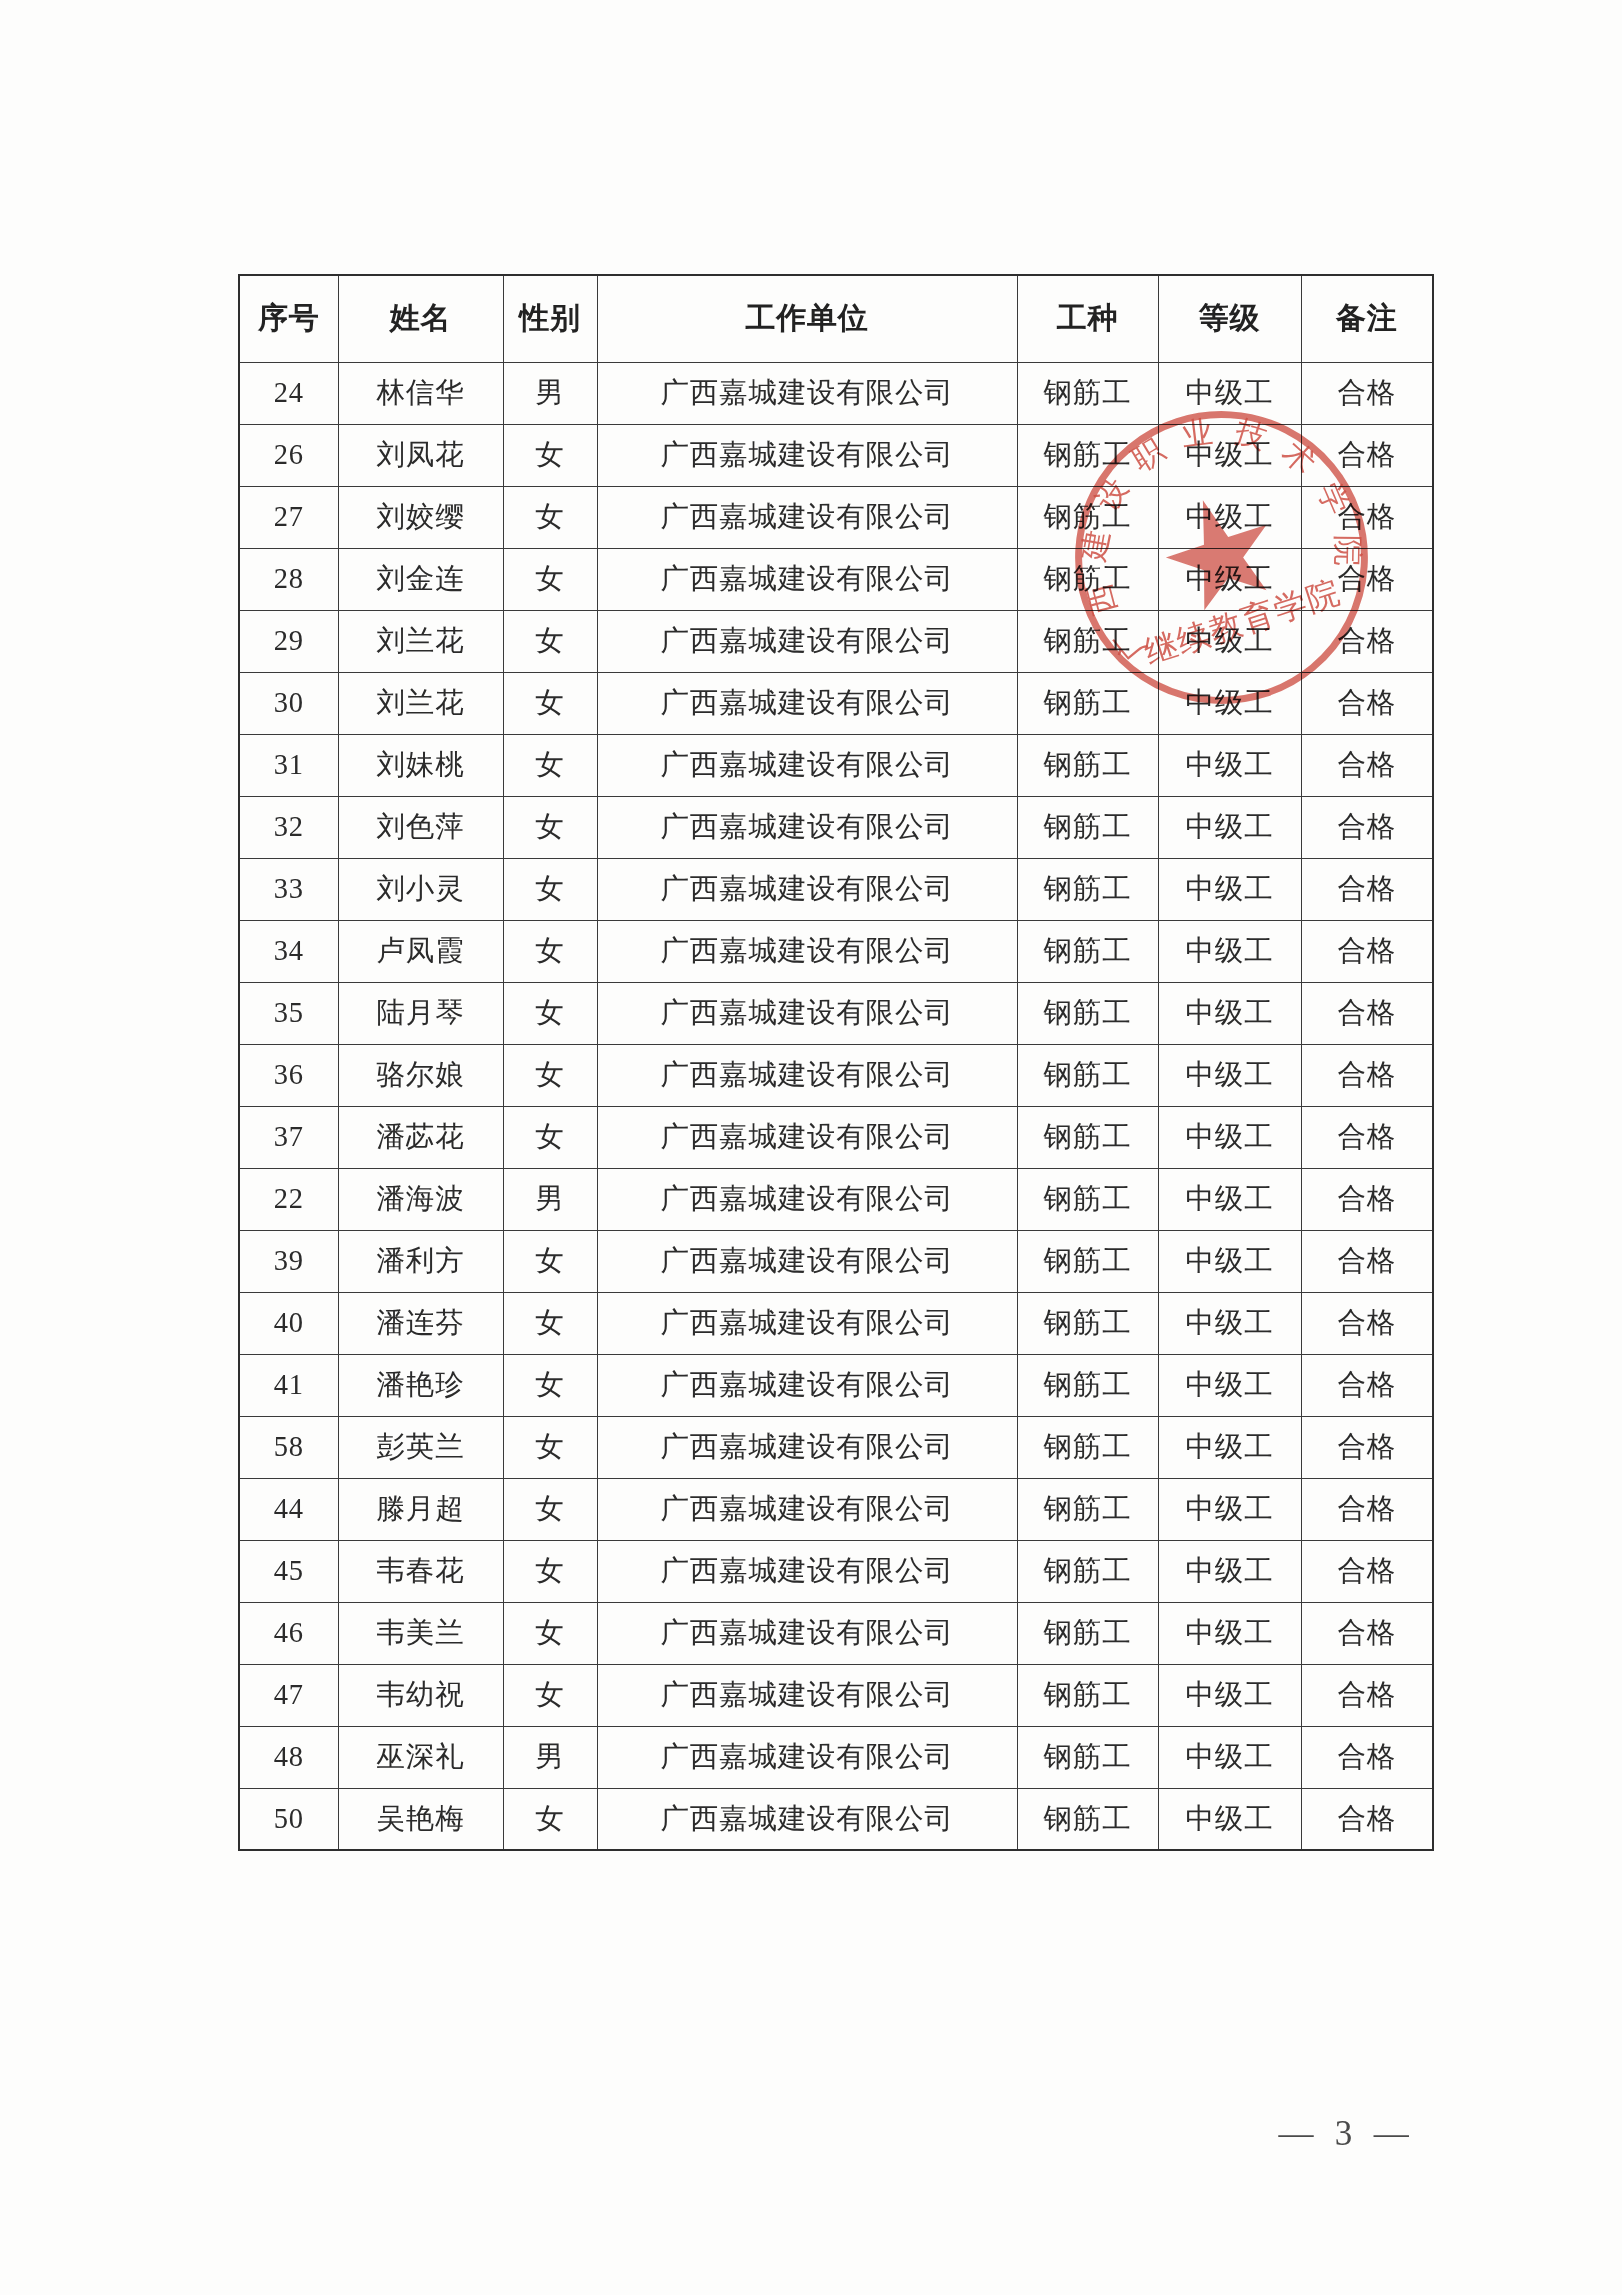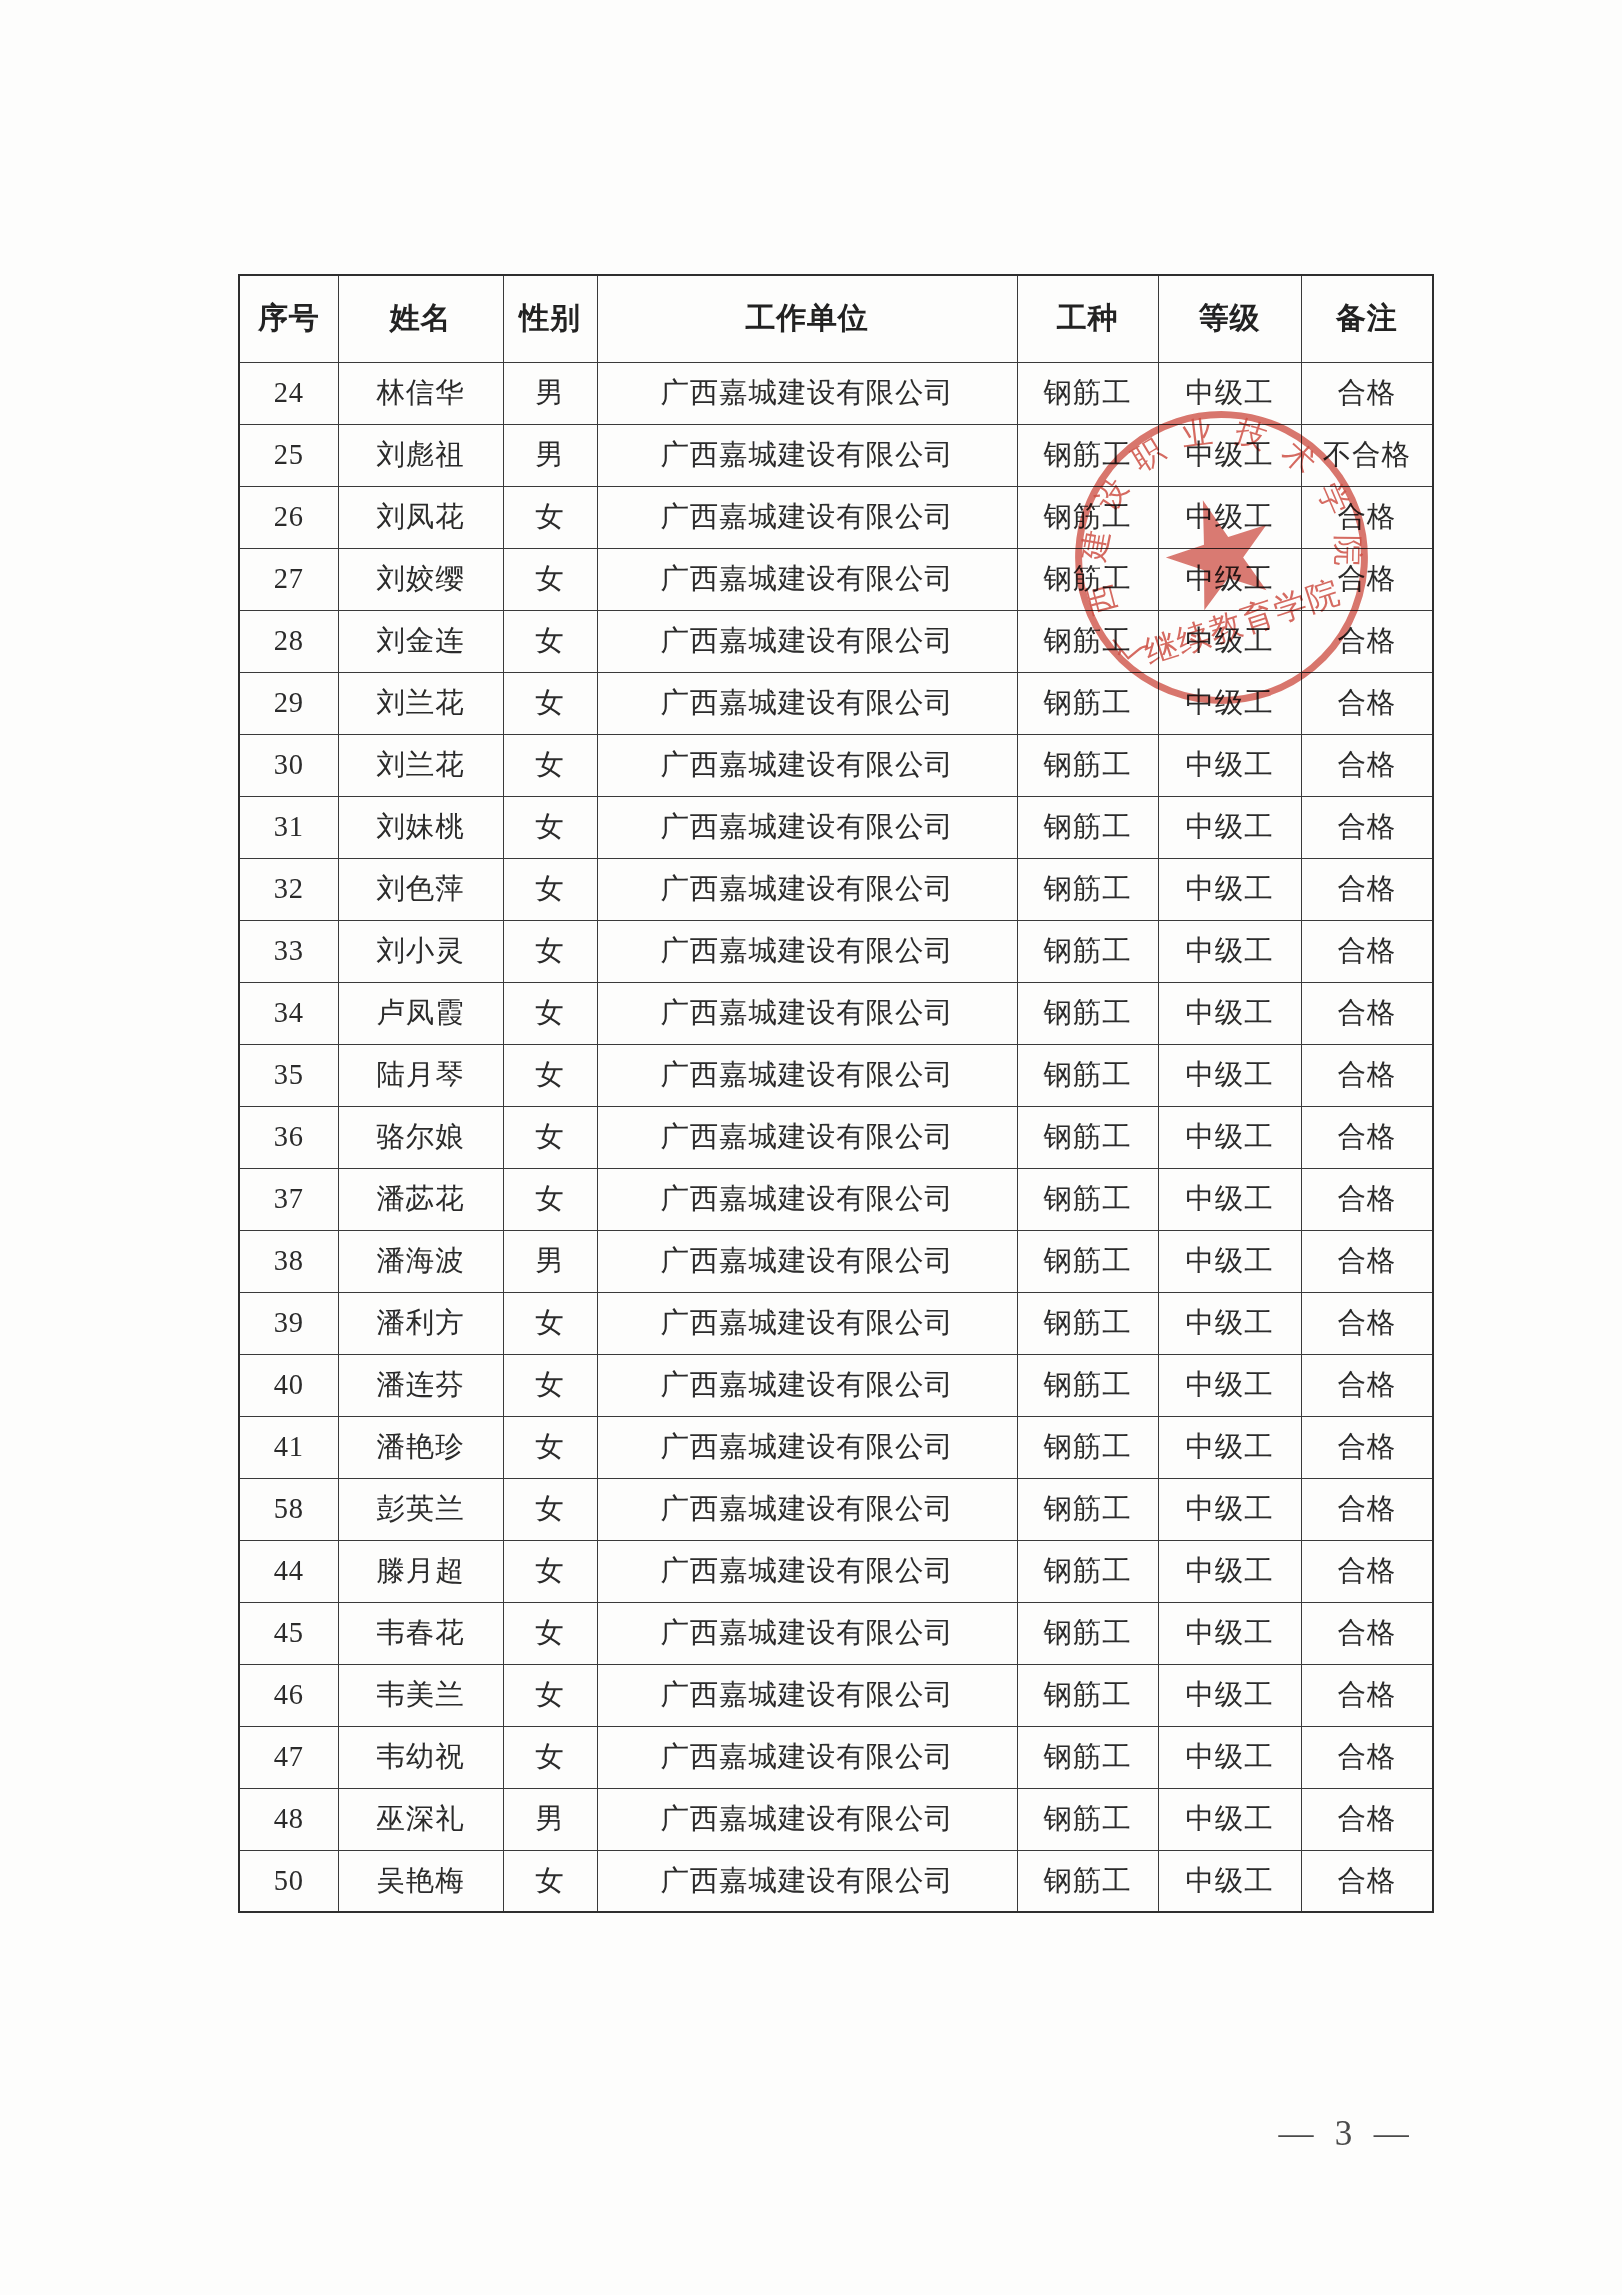--- a/index.html
+++ b/index.html
@@ -92,15 +92,6 @@
           <td>合格</td>
         </tr>
         <tr>
-          <td>25</td>
-          <td>刘彪祖</td>
-          <td>男</td>
-          <td>广西嘉城建设有限公司</td>
-          <td>钢筋工</td>
-          <td>中级工</td>
-          <td>不合格</td>
-        </tr>
-        <tr>
           <td>26</td>
           <td>刘凤花</td>
           <td>女</td>

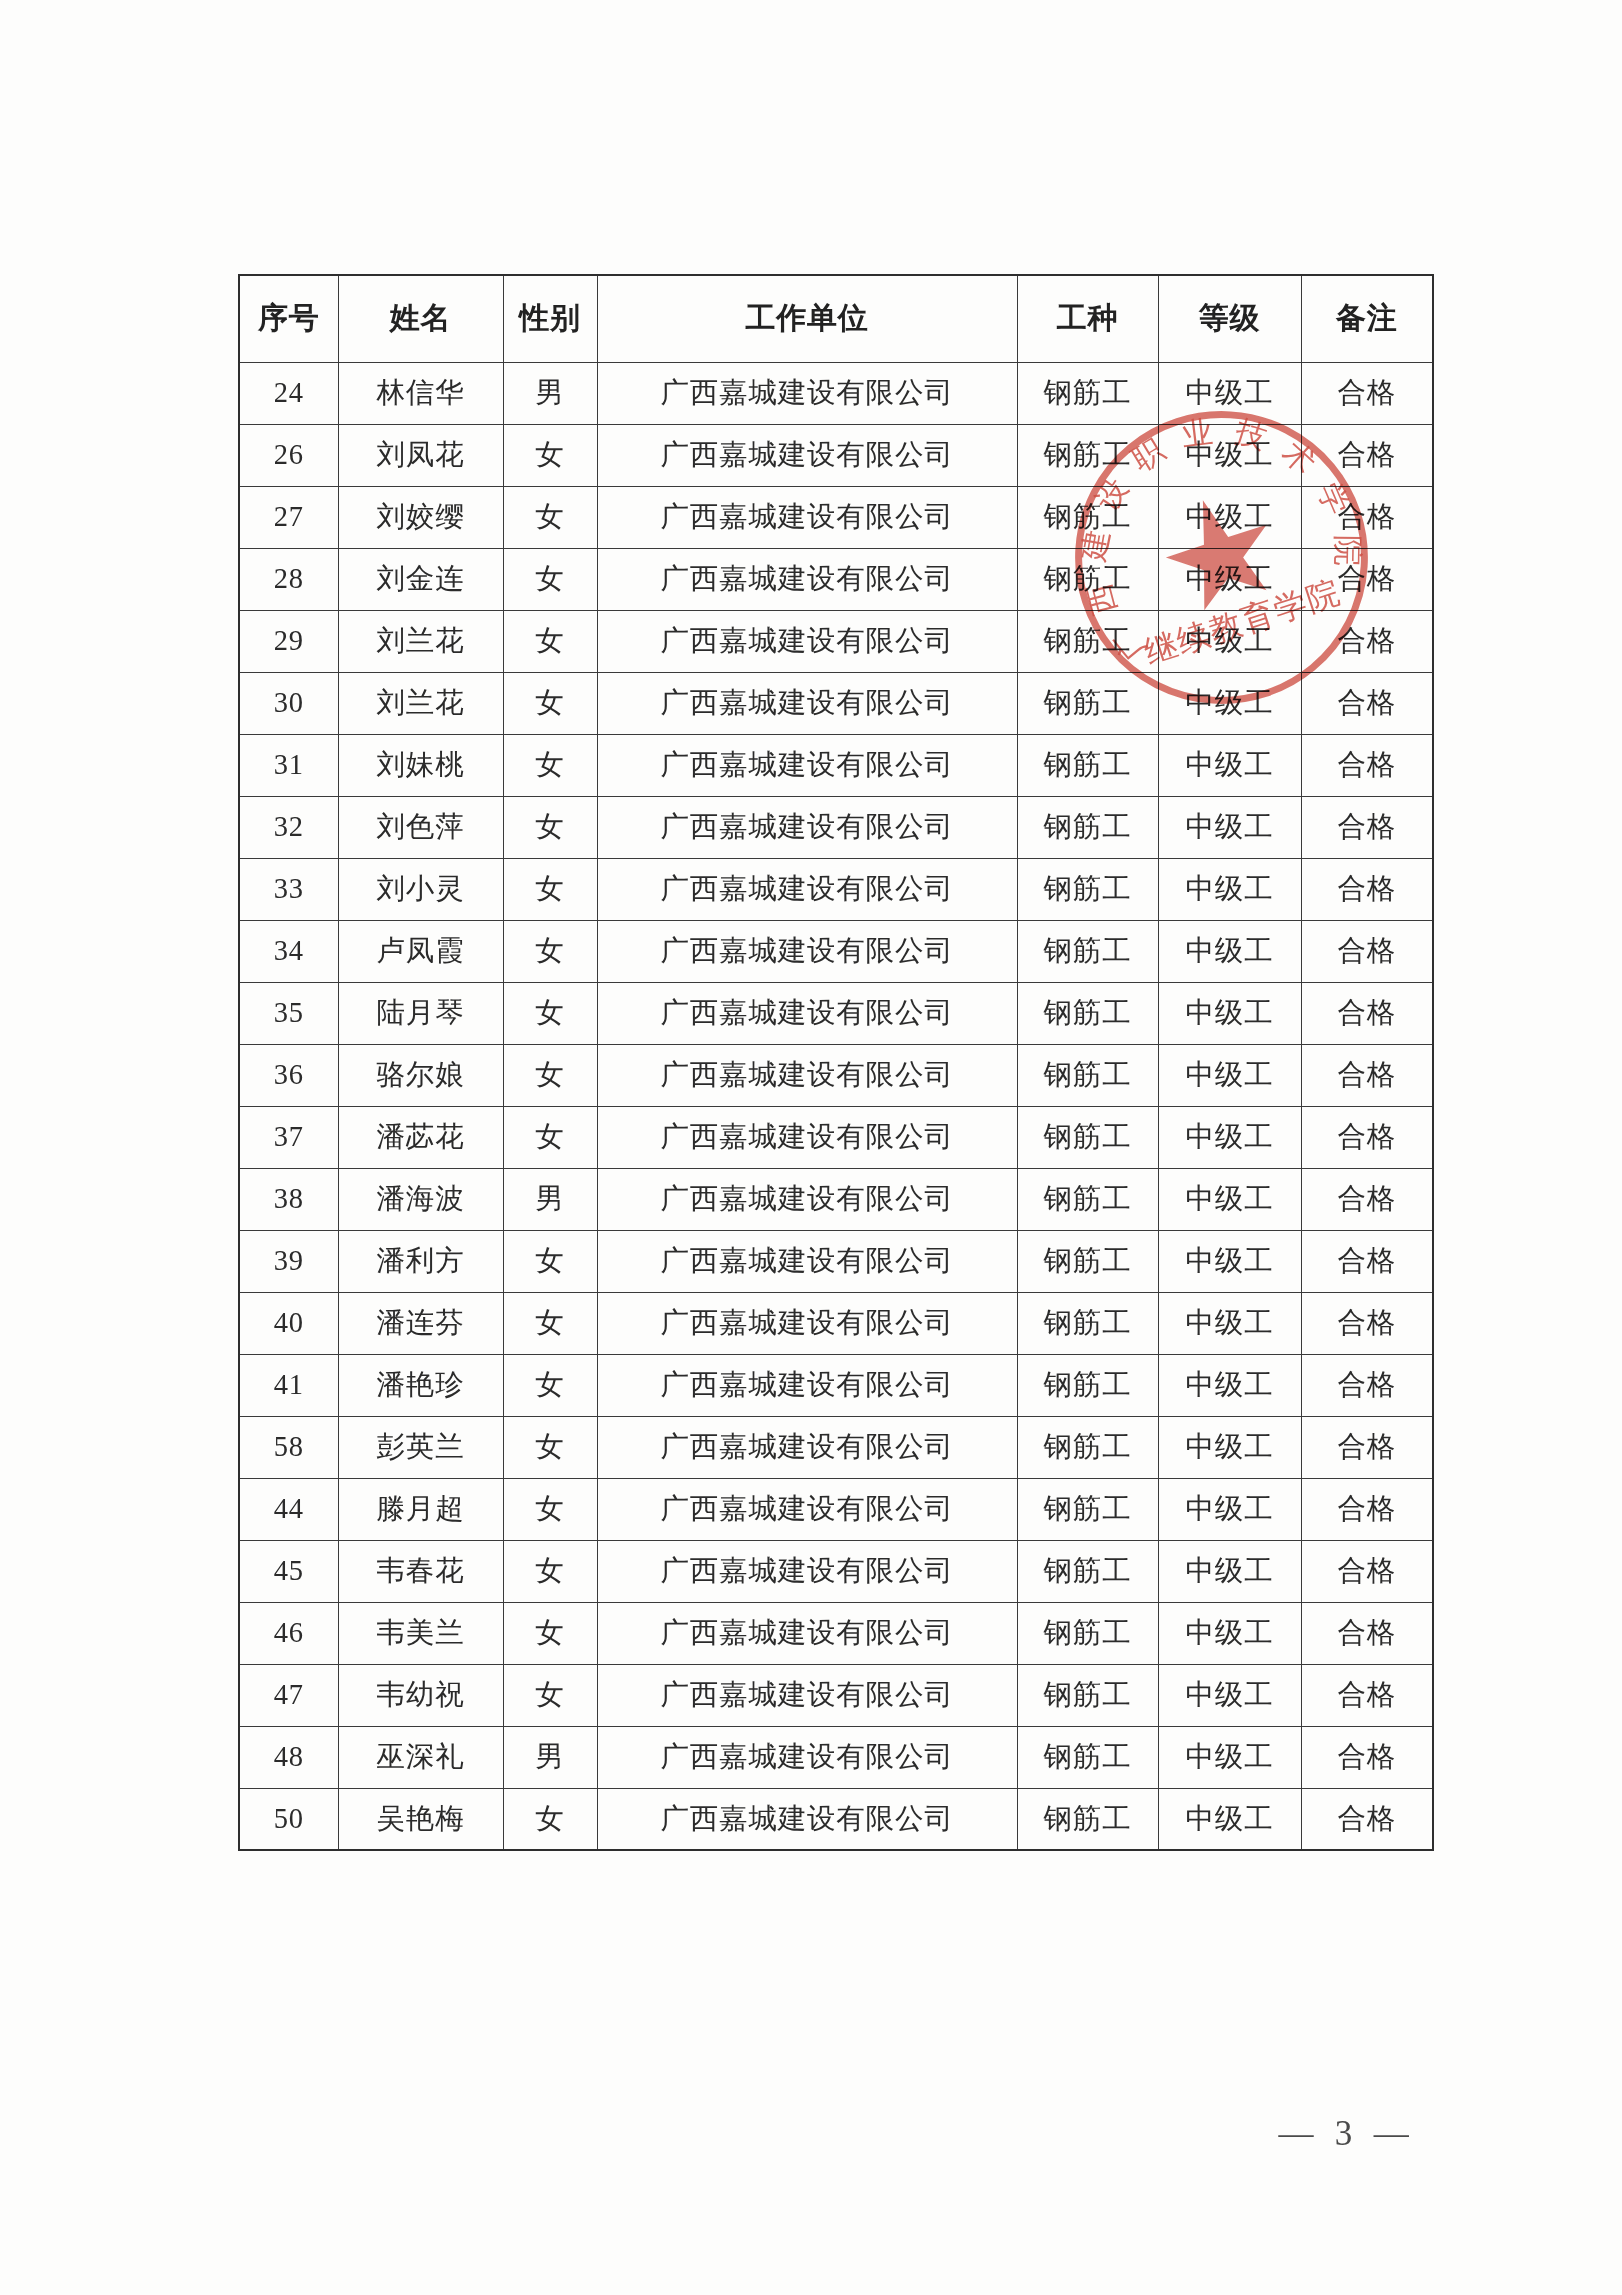--- a/index.html
+++ b/index.html
@@ -200,7 +200,7 @@
           <td>合格</td>
         </tr>
         <tr>
-          <td>38</td>
+          <td>22</td>
           <td>潘海波</td>
           <td>男</td>
           <td>广西嘉城建设有限公司</td>

